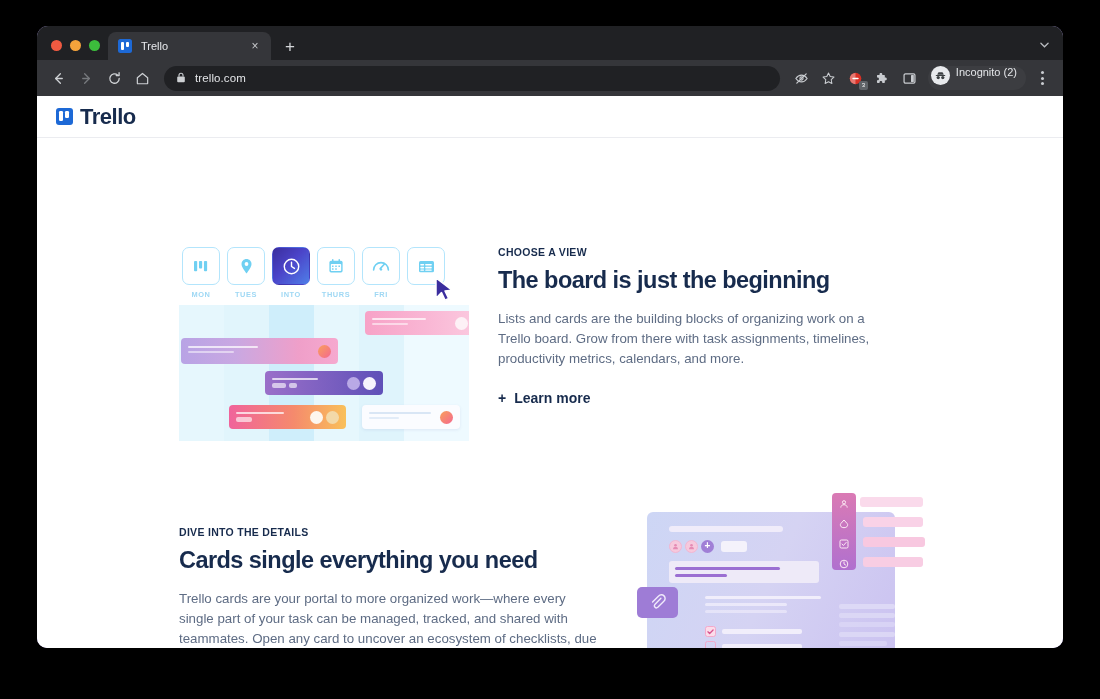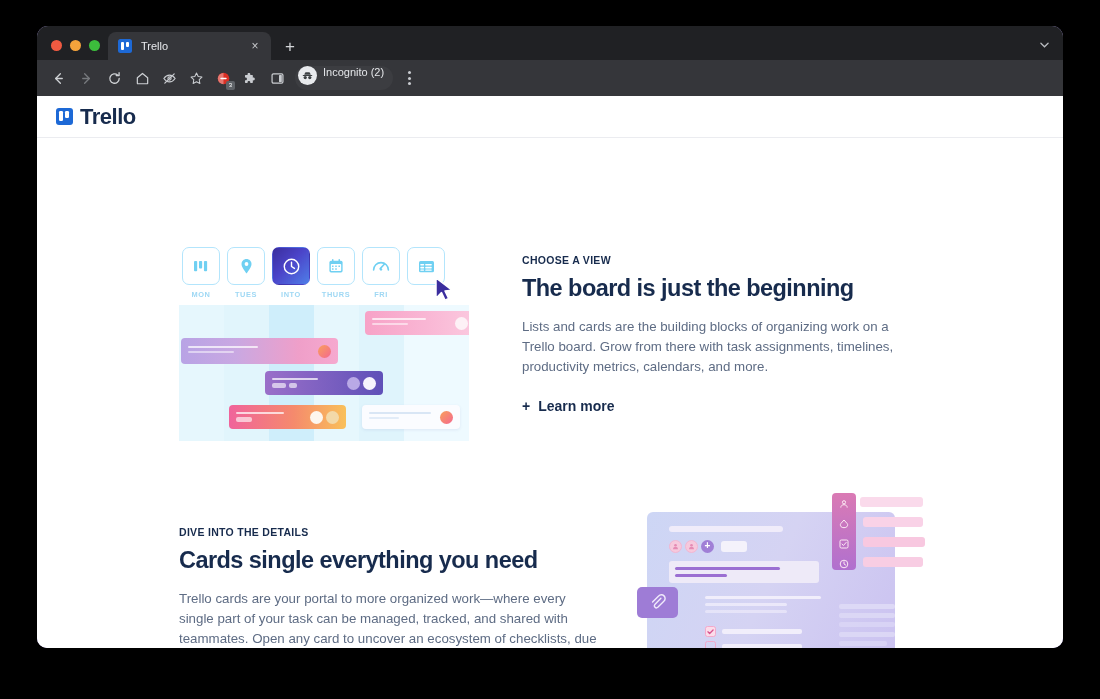--- a/index.html
+++ b/index.html
@@ -348,6 +348,15 @@
         </svg>
     </div>
 
+    <div class="omnibox">
+      <span>
+        <svg width="10" height="11" viewBox="0 0 10 11">
+            <rect x="1.2" y="4.6" width="7.6" height="5.6" rx="1" fill="#cdd0d3"></rect>
+            <path d="M3 4.6V3.2a2 2 0 0 1 4 0v1.4" stroke="#cdd0d3" stroke-width="1.1" fill="none"></path>
+          </svg>
+      </span>
+      <span class="omni-url" title="Search Google or type a URL">trello.com</span>
+    </div>
 
     <div class="tb-icons">
       <div class="tb-icon">

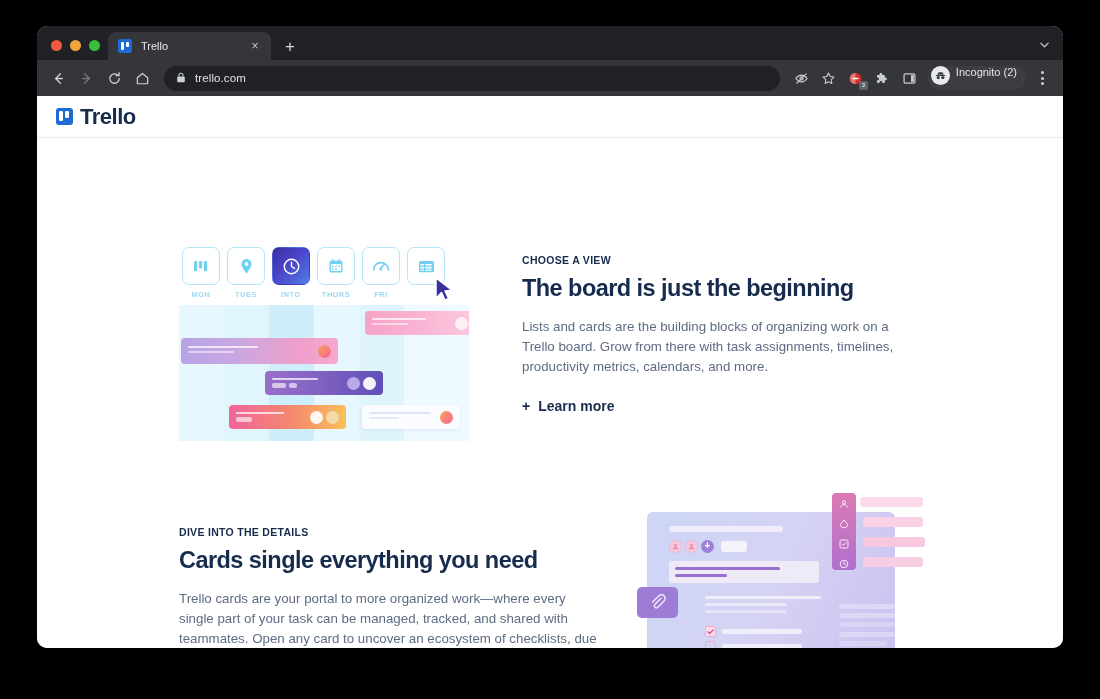--- a/index.html
+++ b/index.html
@@ -194,7 +194,7 @@
 
   
   #sec1 { position: absolute; left: 0; top: 43px; width: 1026px; height: 300px; }
-  #sec1 .copy { position: absolute; left: 485px; top: 107px; width: 400px; margin-top: 8px; }
+  #sec1 .copy { position: absolute; left: 461px; top: 107px; width: 400px; }
   #sec1 .art  { position: absolute; left: 142px; top: 108px; width: 290px; height: 210px; }
 
   

